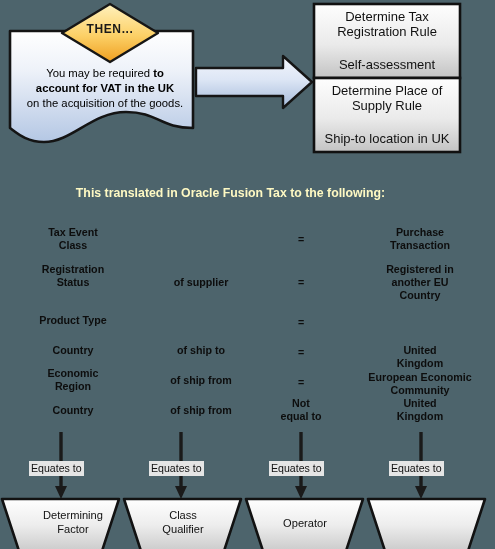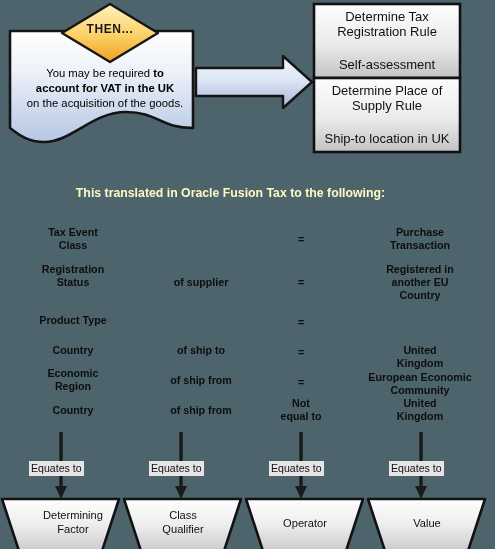--- a/index.html
+++ b/index.html
@@ -248,7 +248,6 @@
   <div class="trap-label" style="left:128px;width:110px;">Class
 Qualifier</div>
   <div class="trap-label" style="left:250px;width:110px;top:516px;">Operator</div>
-  <div class="trap-label" style="left:372px;width:110px;top:516px;">Value</div>
 
 </div>
 

